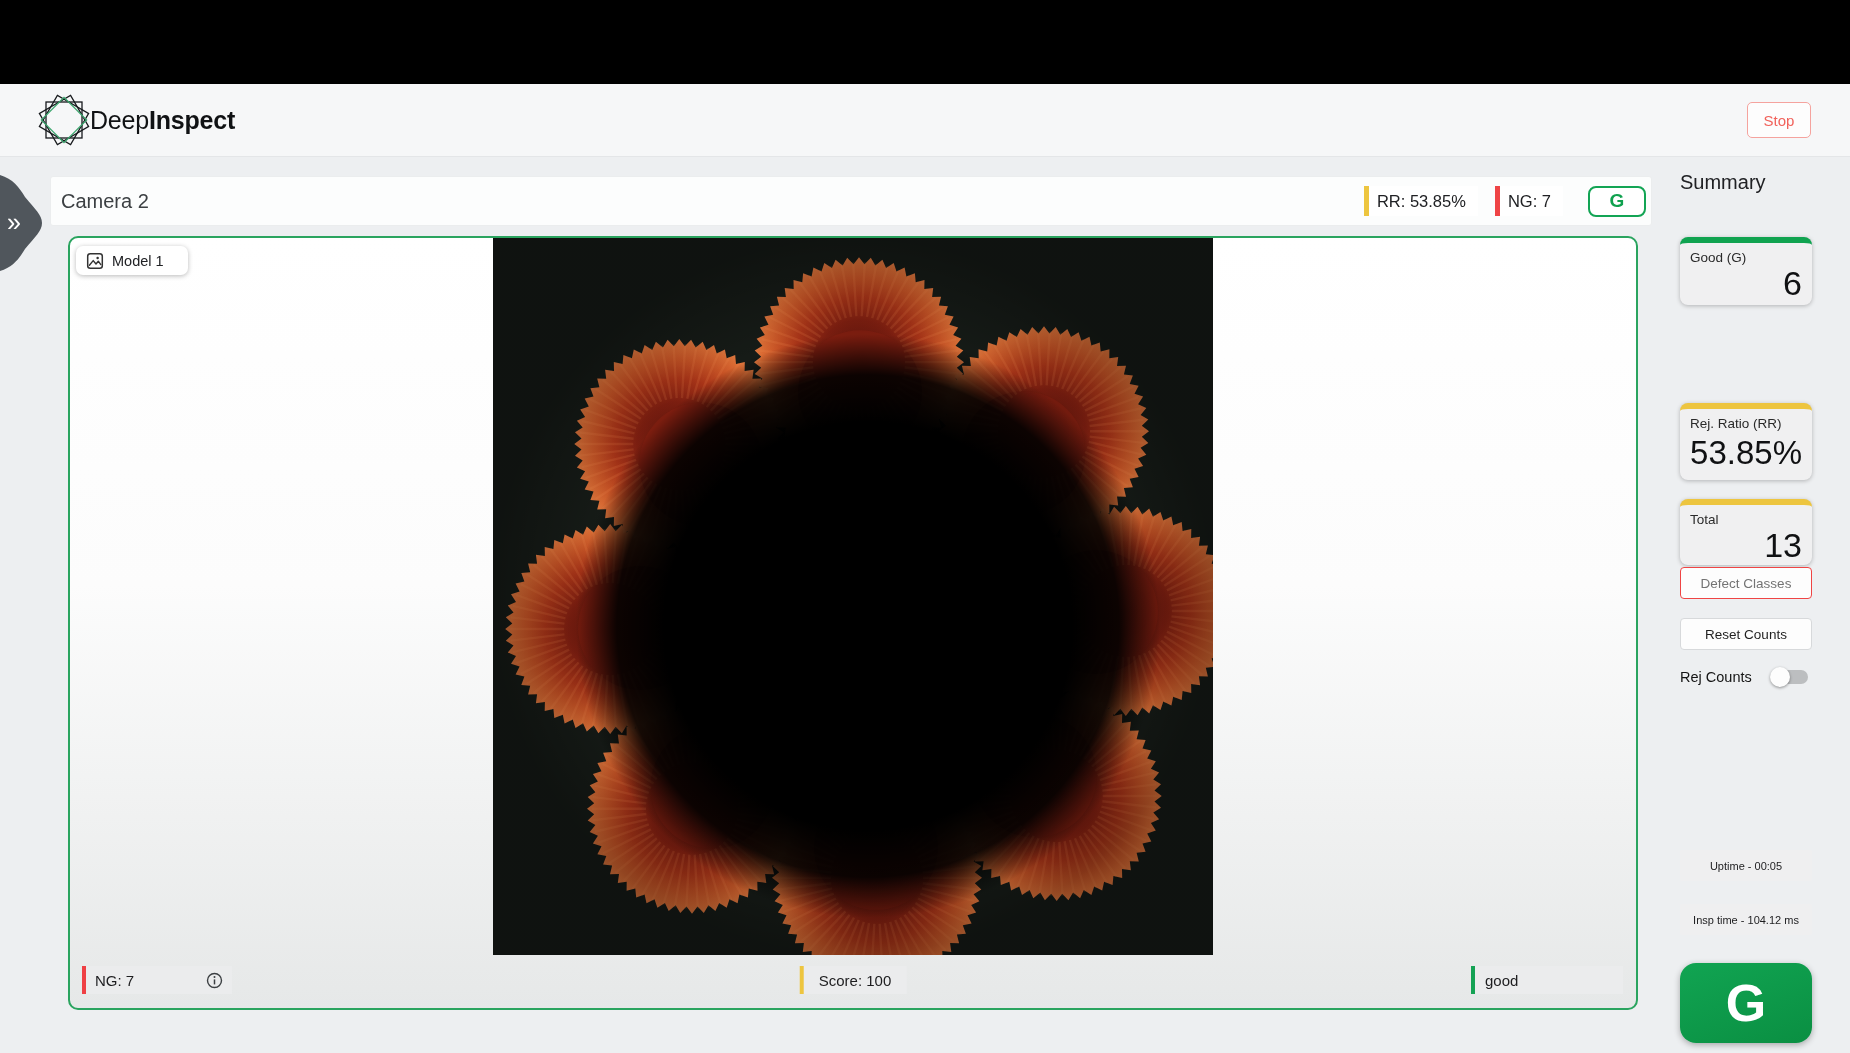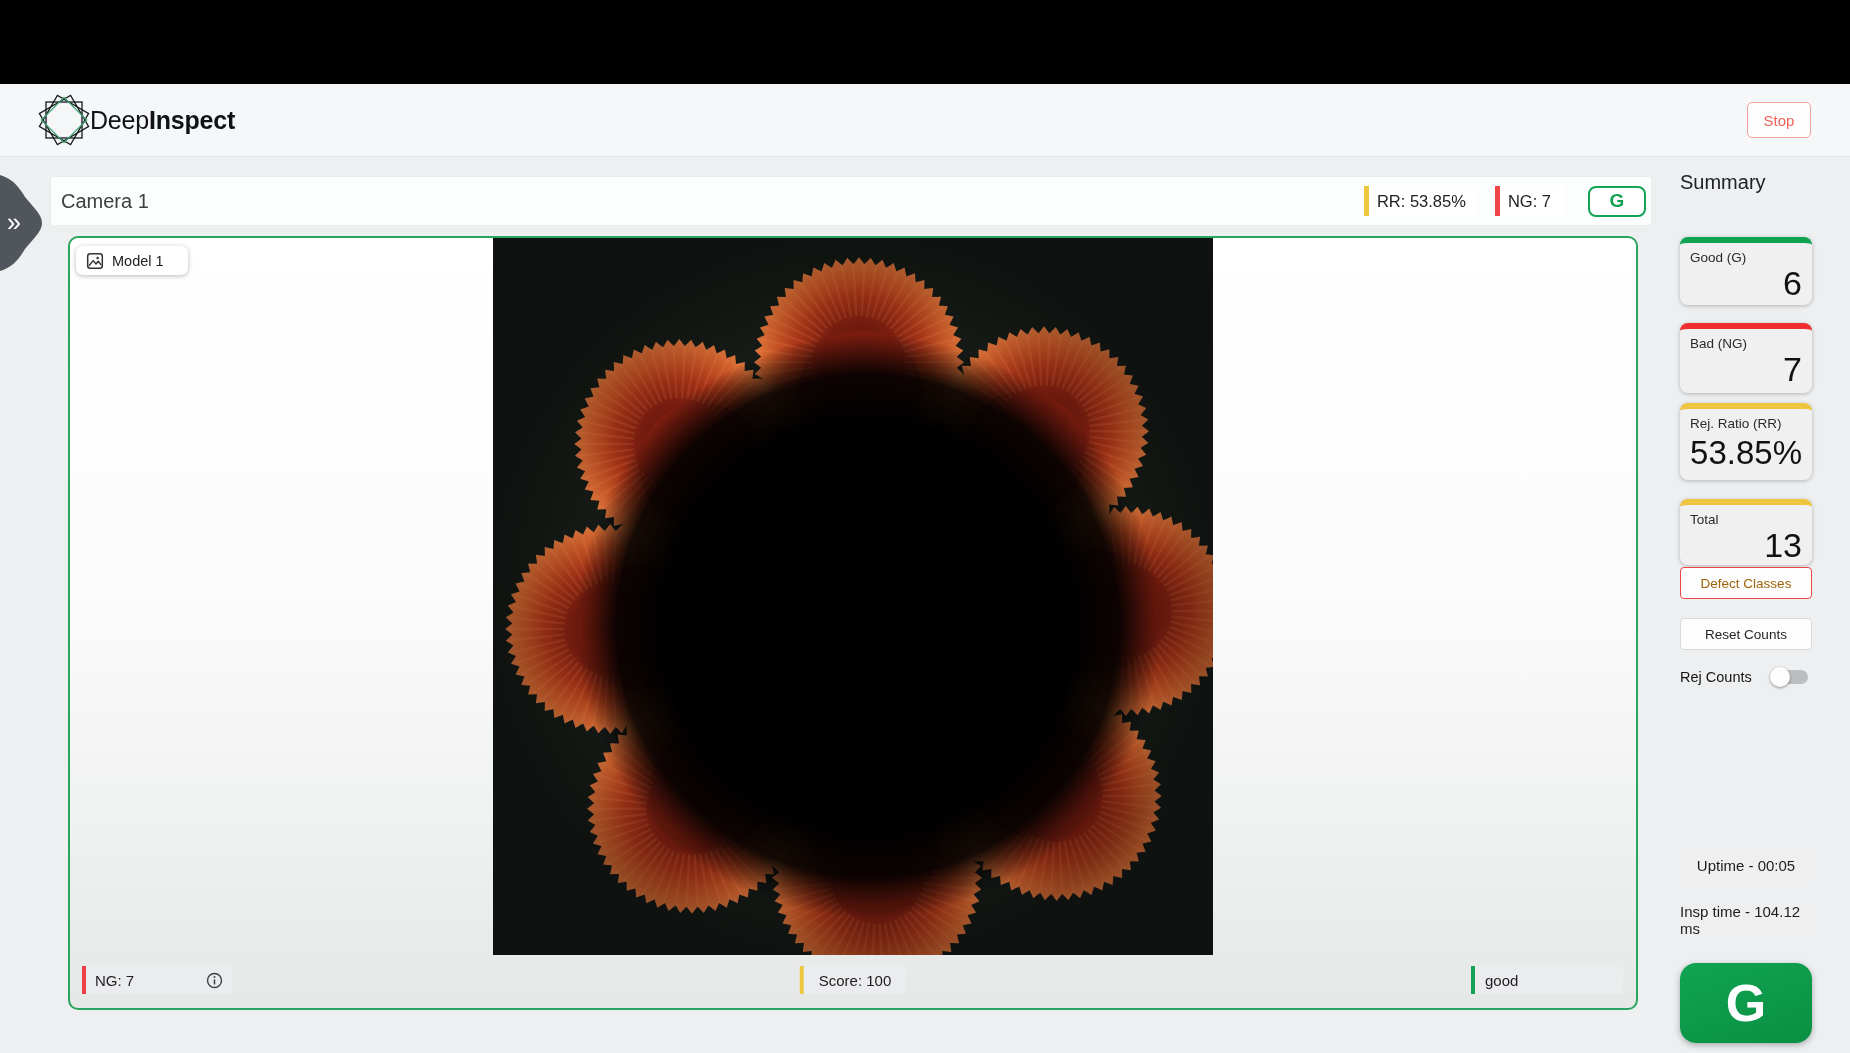--- a/index.html
+++ b/index.html
@@ -137,7 +137,7 @@
 </div>
 
 <div class="camera-bar">
-  <div class="camera-title">Camera 1</div>
+  <div class="camera-title">Camera 2</div>
   <div class="bar-right">
     <div class="stat-chip rr">RR: 53.85%</div>
     <div class="stat-chip ng">NG: 7</div>

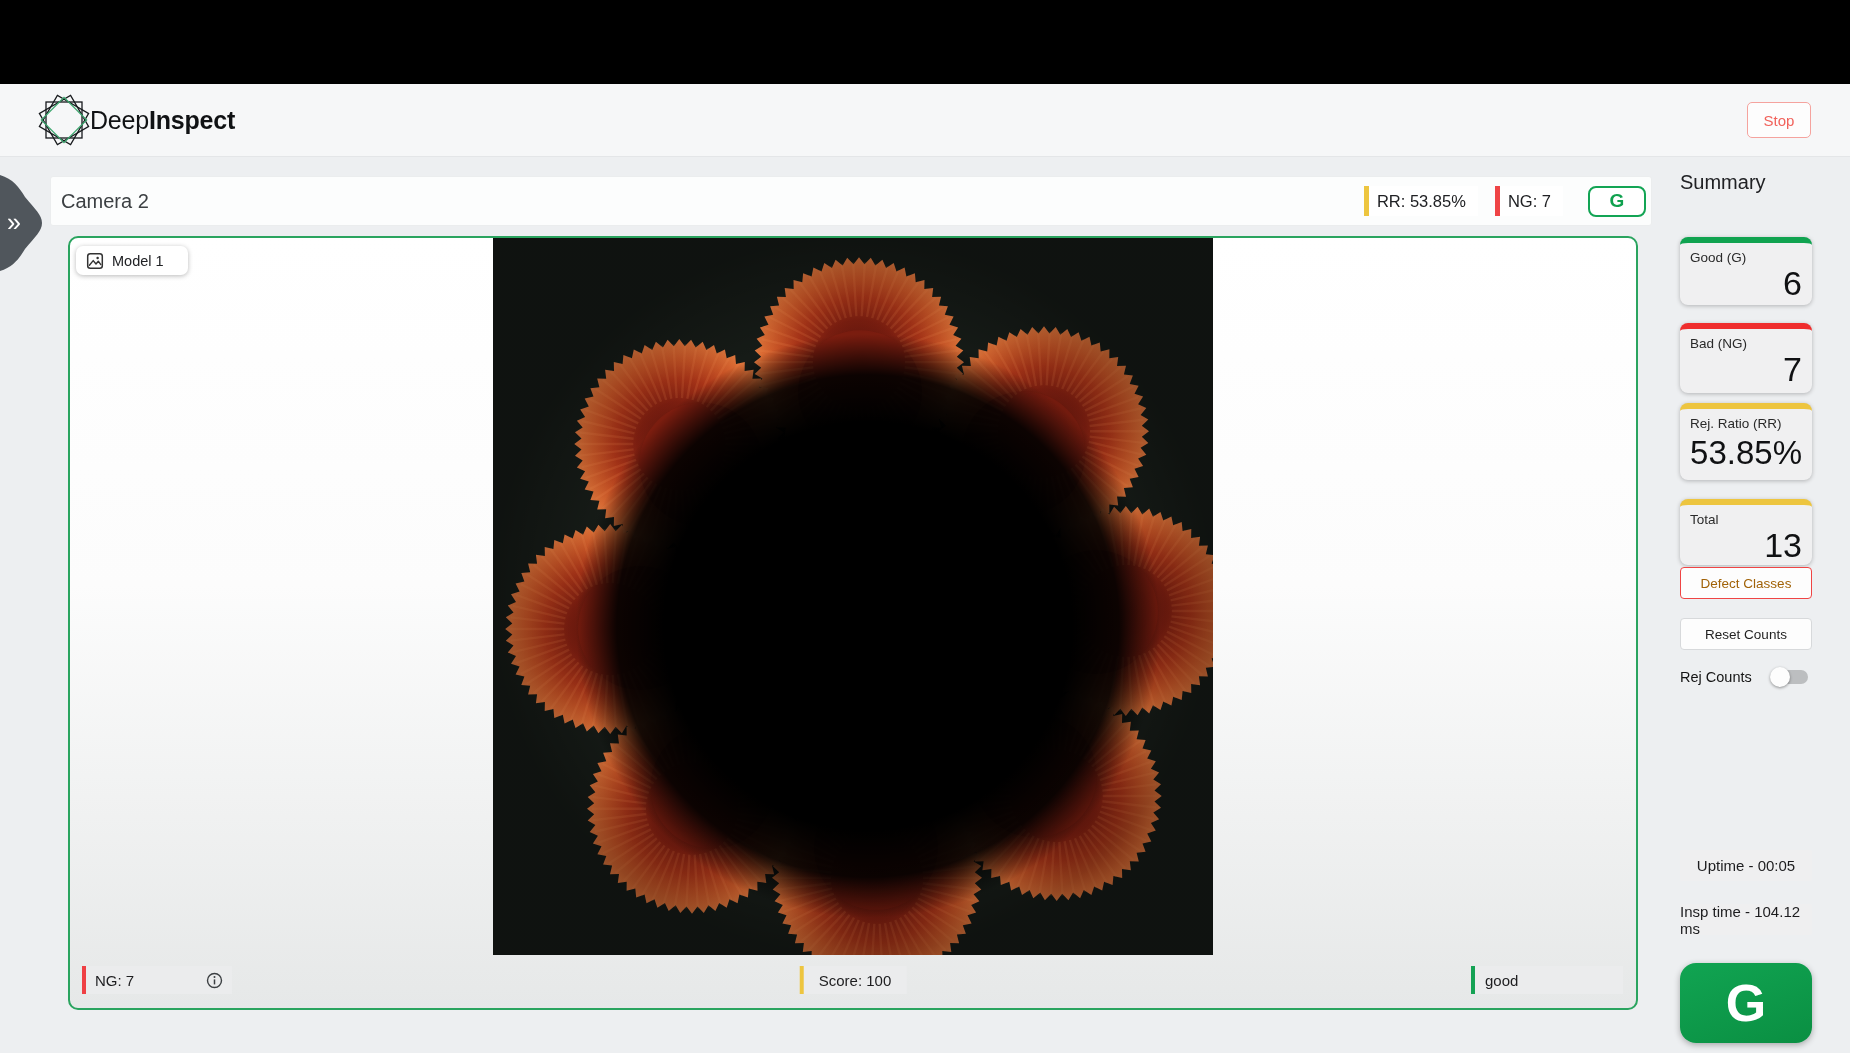--- a/index.html
+++ b/index.html
@@ -706,10 +706,6 @@
     <div class="card-label">Good (G)</div>
     <div class="card-value">6</div>
   </div>
-  <div class="card c1">
-    <div class="card-label">Bad (NG)</div>
-    <div class="card-value">7</div>
-  </div>
   <div class="card c2">
     <div class="card-label">Rej. Ratio (RR)</div>
     <div class="card-value">53.85%</div>

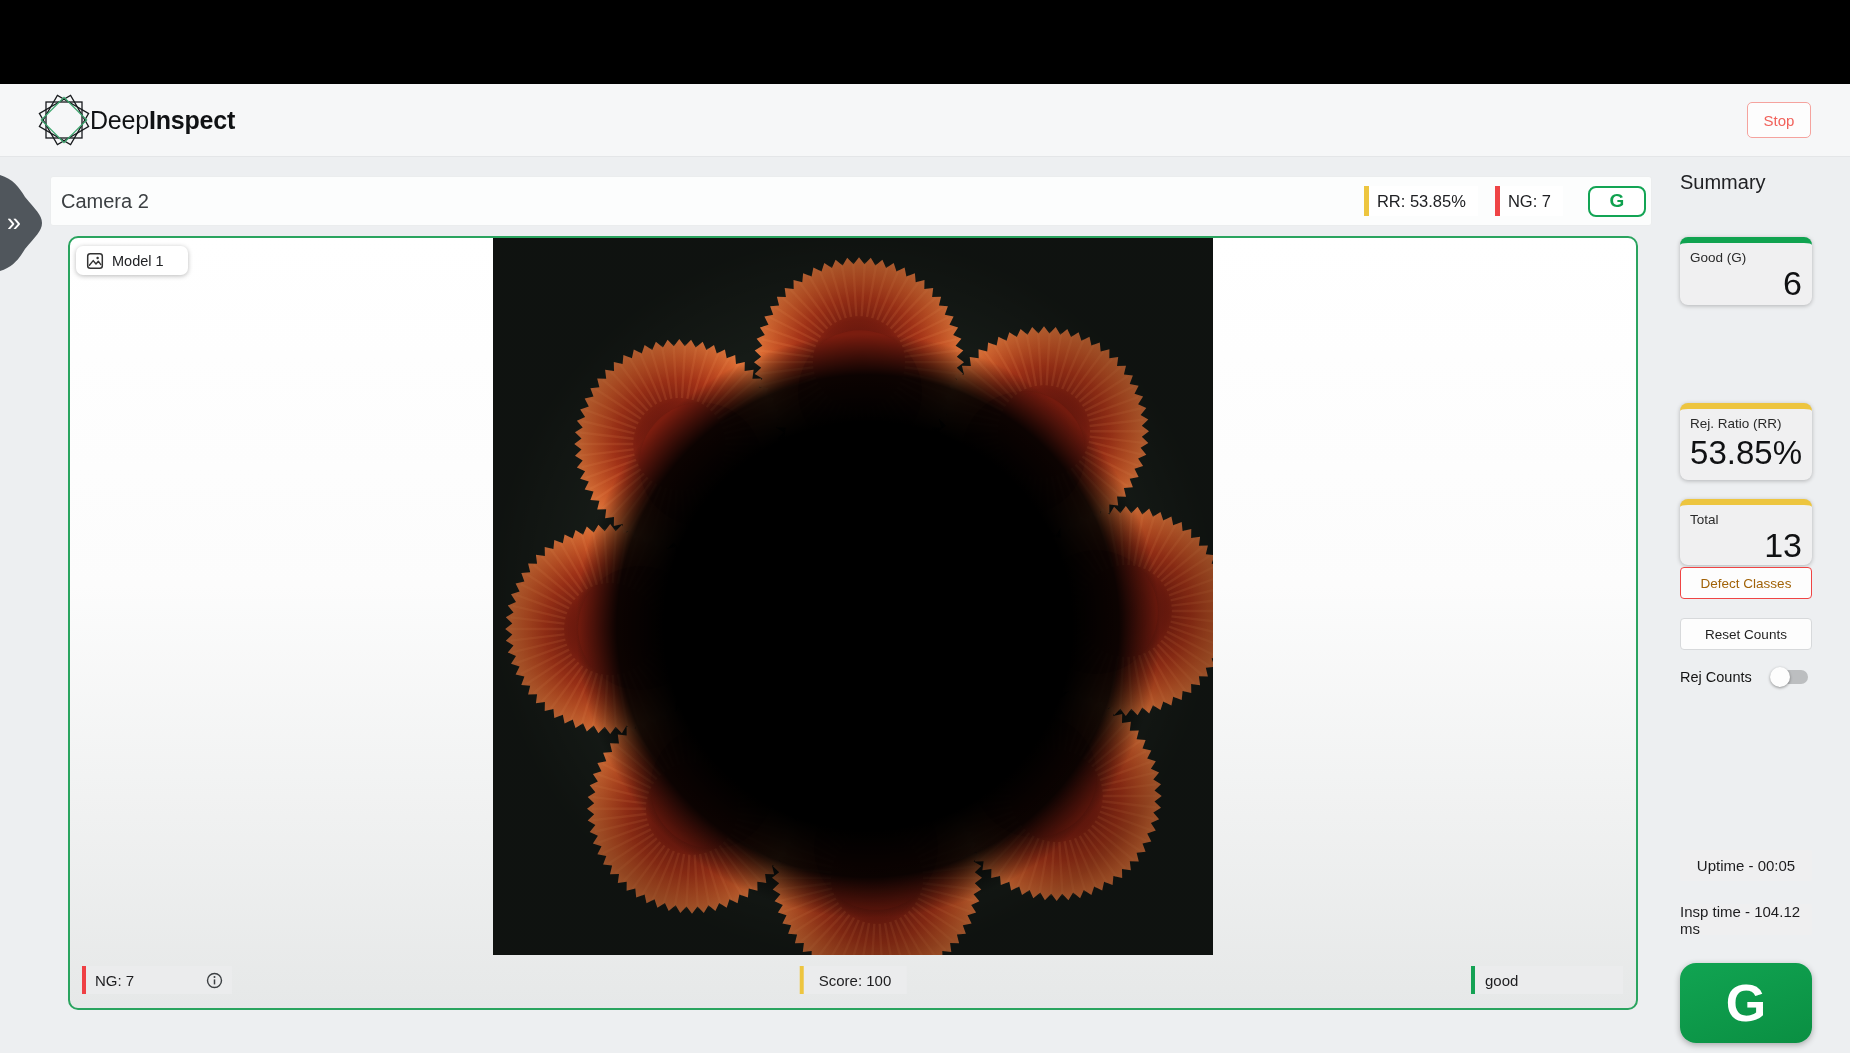--- a/index.html
+++ b/index.html
@@ -89,7 +89,7 @@
     font-size:13.5px;font-weight:500;display:flex;align-items:center;justify-content:center;
     box-sizing:border-box;cursor:pointer;font-family:"Liberation Sans",sans-serif;
   }
-  .btn-defect{top:401px;border:1px solid #ef4444;color:#a16207;}
+  .btn-defect{top:401px;border:1px solid #ef4444;color:#737373;}
   .btn-reset{top:452px;border:1px solid #d7d9db;color:#1f1f1f;}
   .bypass-row{position:absolute;top:500px;left:0;width:132px;display:flex;align-items:center;justify-content:space-between;}
   .bypass-label{font-size:14.5px;font-weight:500;color:#141414;}

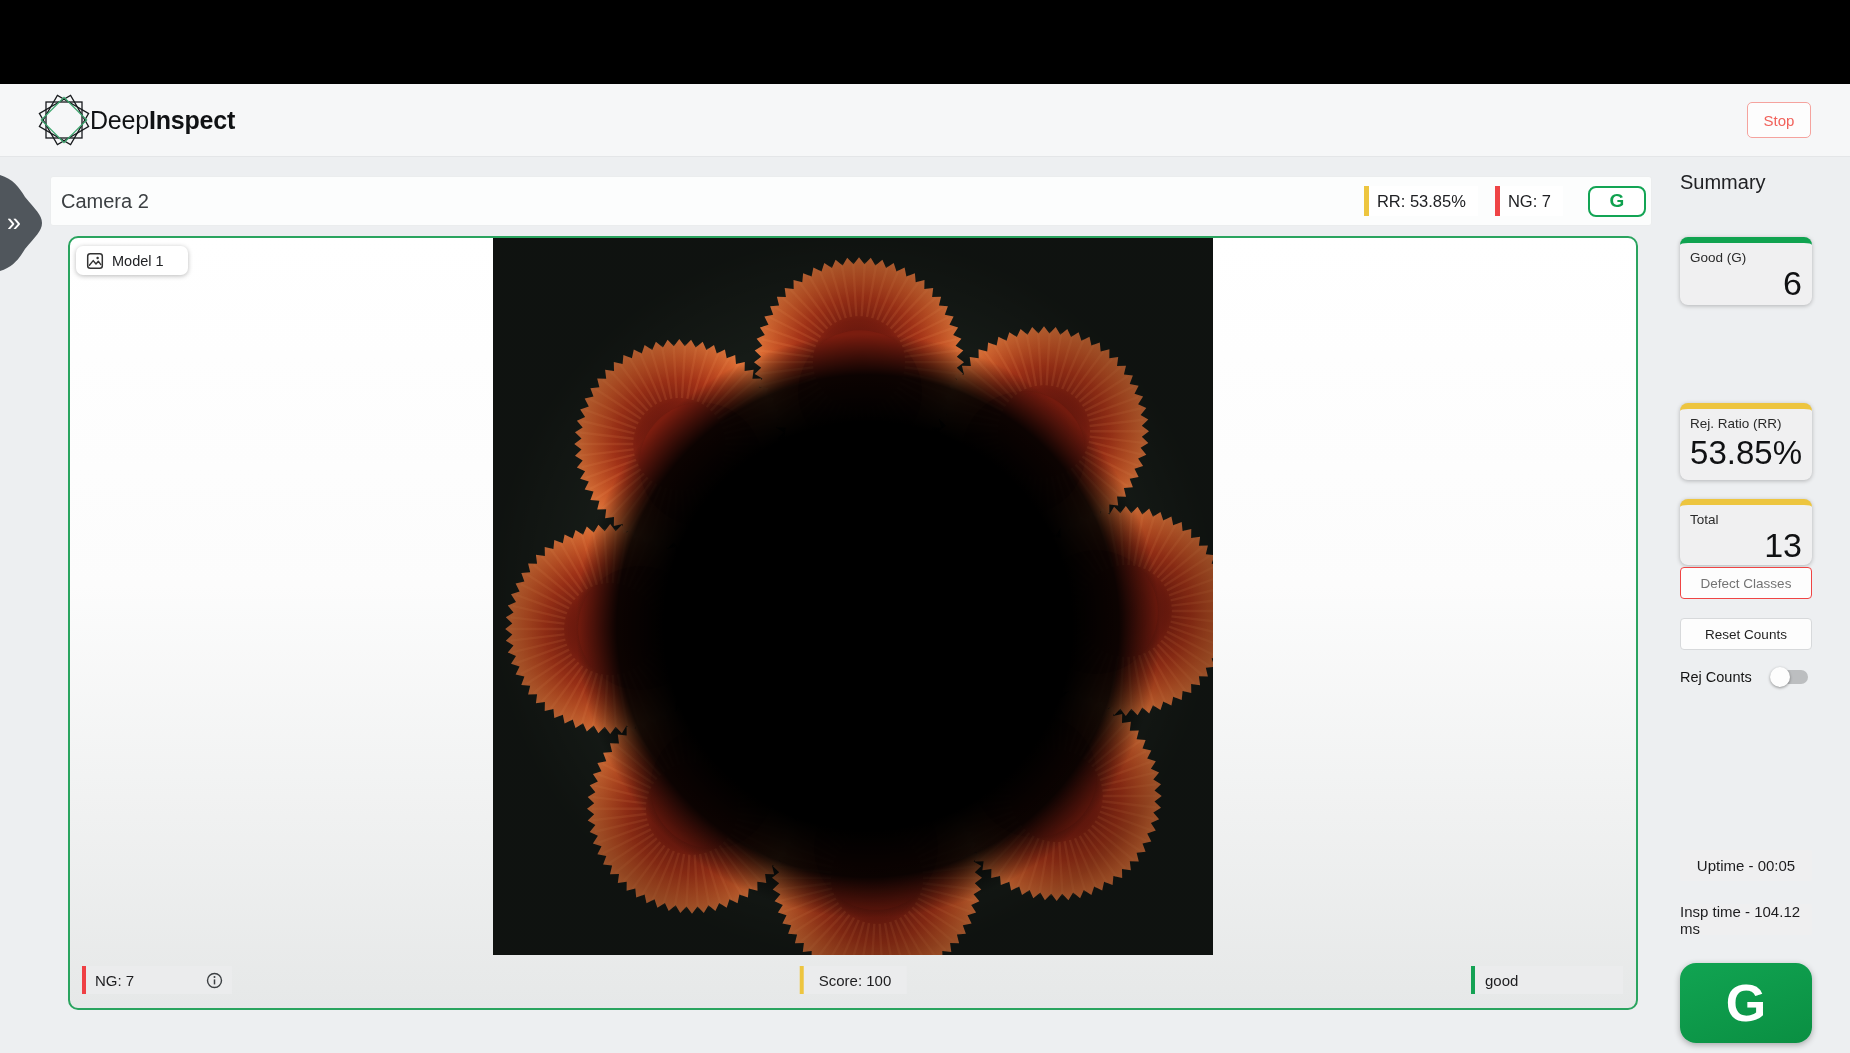--- a/index.html
+++ b/index.html
@@ -98,7 +98,7 @@
   .toggle .knob{position:absolute;left:0;top:1px;width:20px;height:20px;border-radius:50%;background:#fdfdfd;box-shadow:0 1px 3px rgba(0,0,0,.4);}
   .time-chip{
     position:absolute;left:0;width:132px;height:31px;background:#efeff0;border-radius:2px;
-    display:flex;align-items:center;justify-content:center;font-size:15px;color:#1d1d1f;
+    display:flex;align-items:center;justify-content:center;font-size:11px;color:#1d1d1f;
   }
   .time-chip.uptime{top:684px;}
   .time-chip.insp{top:738px;}

